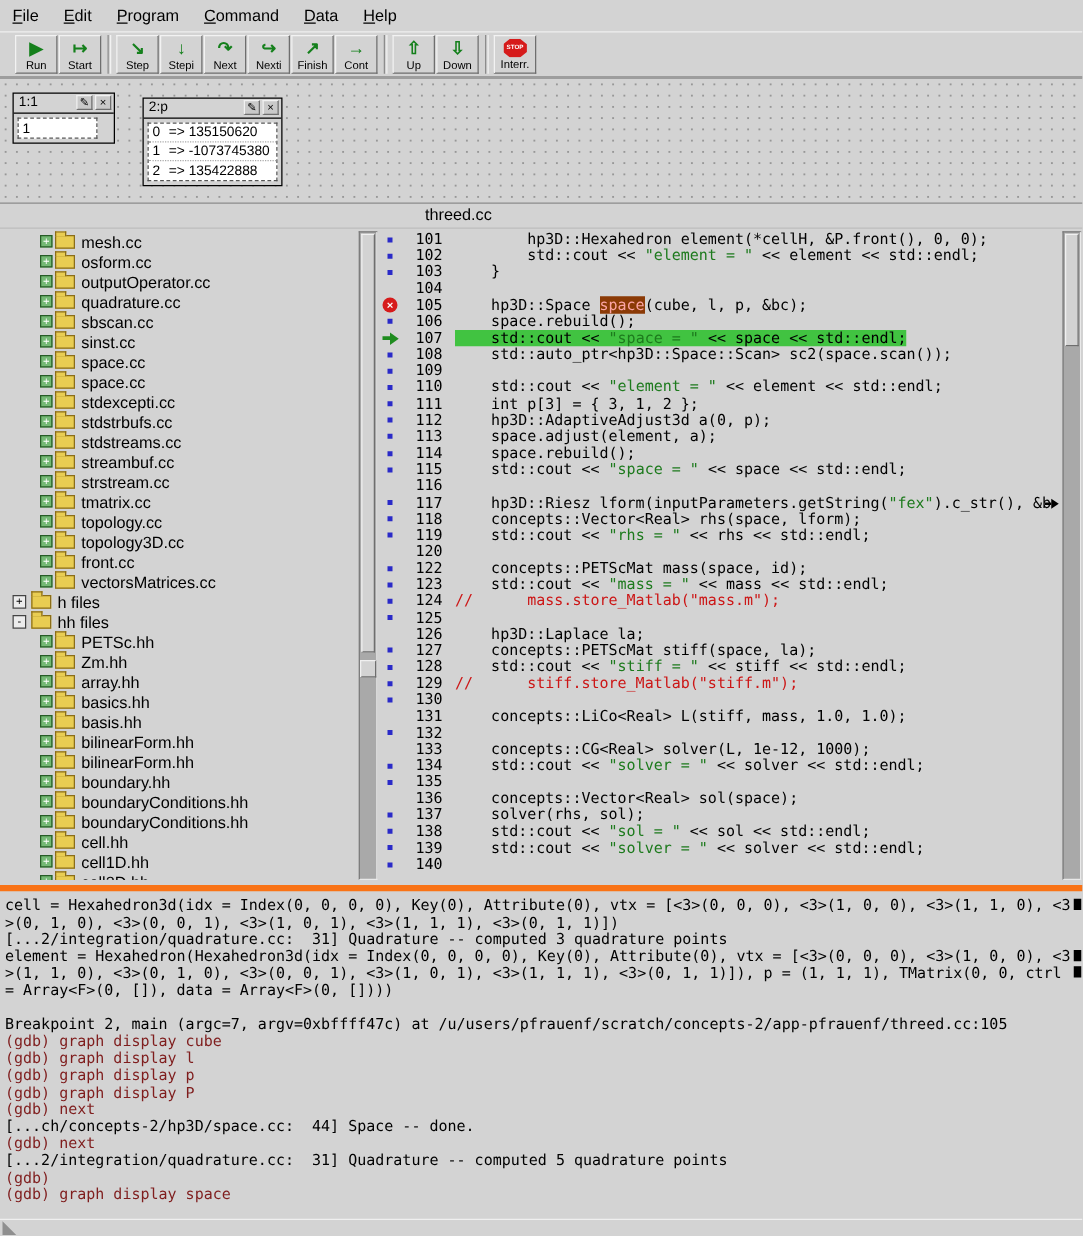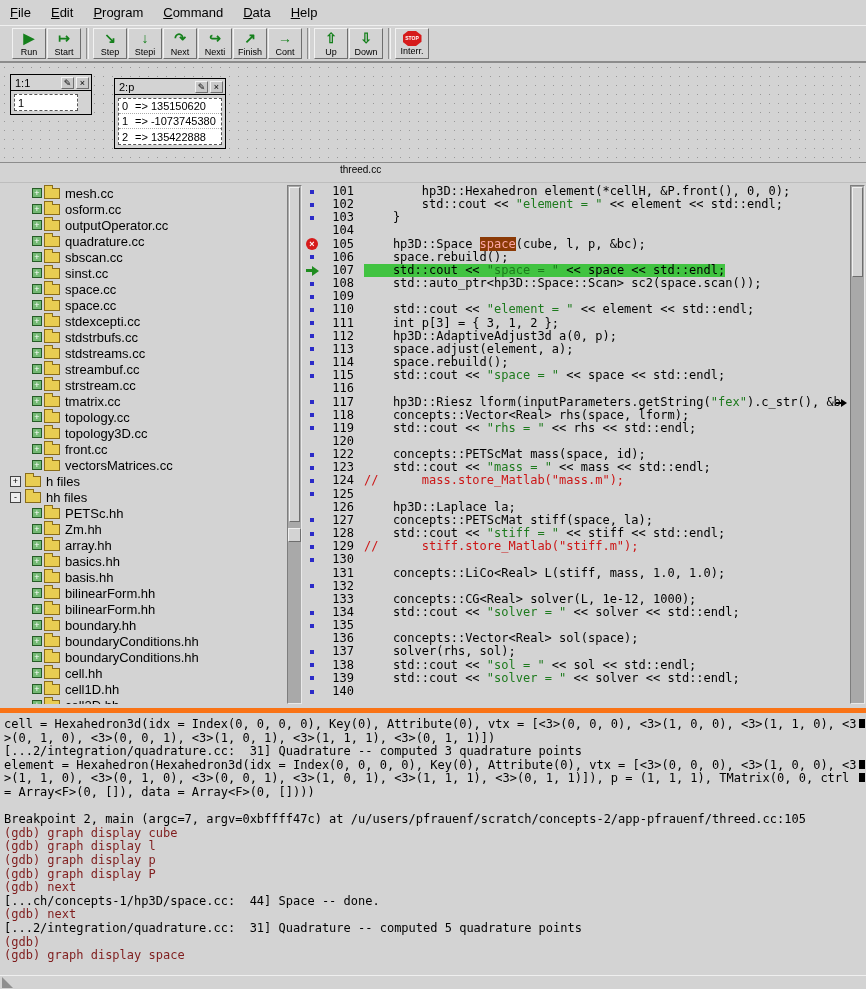--- a/index.html
+++ b/index.html
@@ -24,7 +24,7 @@
 .display-win{position:absolute;background:#d3d3d3;border:1px solid #000}
 .display-win.win0{left:10px;top:11px;width:82px}
 .display-win.win1{left:114px;top:15px;width:112px}
-.dw-title{display:flex;align-items:center;height:16px;border-bottom:1px solid #000;padding:1px 2px;gap:2px;font-size:11px}
+.dw-title{display:flex;align-items:flex-start;height:16px;border-bottom:1px solid #000;padding:1px 2px;gap:2px;font-size:11px}
 .dw-name{flex:1;padding-left:2px}
 .dw-btn{width:13px;height:12px;border:1px solid;border-color:#f2f2f2 #6e6e6e #6e6e6e #f2f2f2;background:#c9c9c9;font-size:9px;line-height:11px;text-align:center}
 .dw-body{padding:3px}

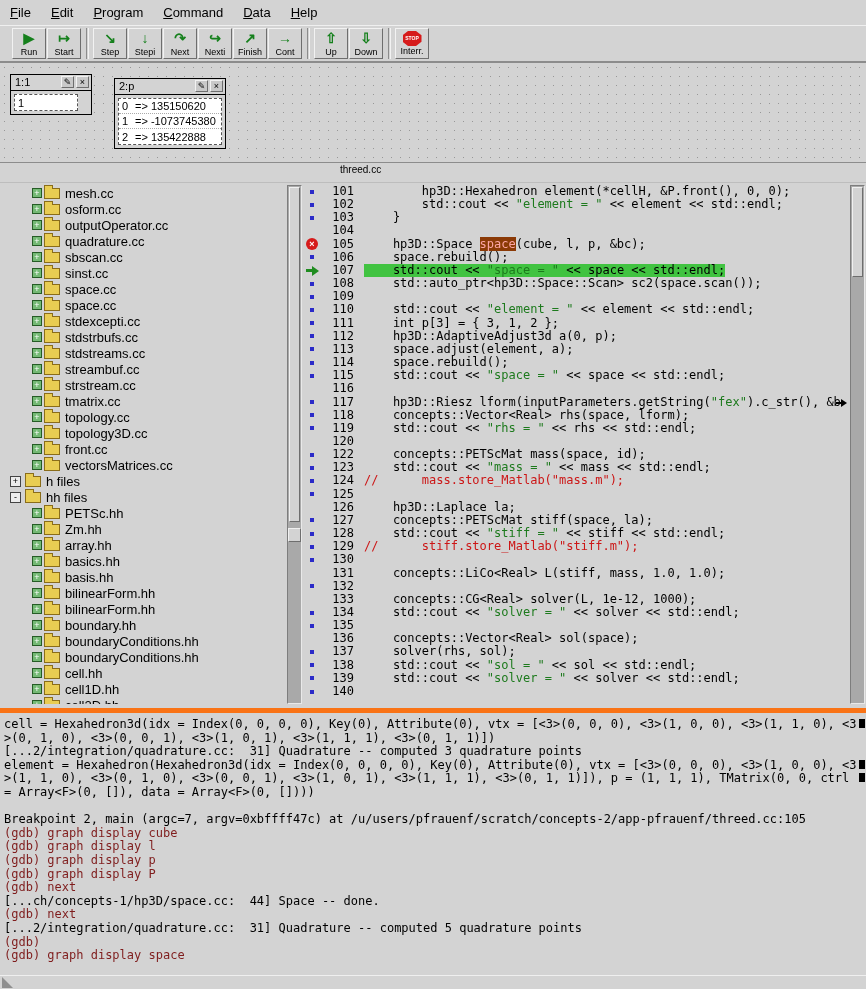--- a/index.html
+++ b/index.html
@@ -36,7 +36,7 @@
 .dw-val{white-space:pre}
 
 
-#src-title{position:absolute;top:164px;left:340px;height:17px;font-size:10px}
+#src-title{position:absolute;top:164px;left:340px;height:17px;font-size:13px}
 
 
 #main{position:absolute;top:182px;left:0;right:0;height:524px;border-top:1px solid #bdbdbd}

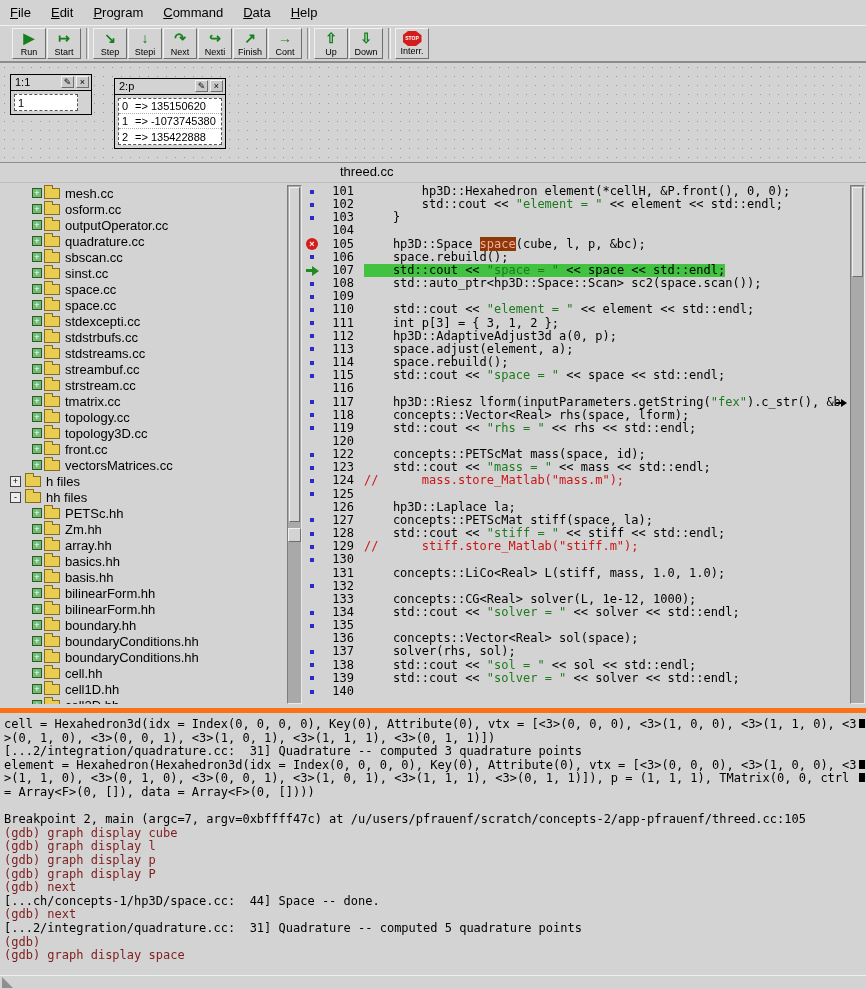--- a/index.html
+++ b/index.html
@@ -527,7 +527,7 @@
       <div class="con-line con-cmd"><span>(gdb) graph display p</span></div>
       <div class="con-line con-cmd"><span>(gdb) graph display P</span></div>
       <div class="con-line con-cmd"><span>(gdb) next</span></div>
-      <div class="con-line con-out"><span>[...ch/concepts-1/hp3D/space.cc:  44] Space -- done.</span></div>
+      <div class="con-line con-out"><span>[...ch/concepts-2/hp3D/space.cc:  44] Space -- done.</span></div>
       <div class="con-line con-cmd"><span>(gdb) next</span></div>
       <div class="con-line con-out"><span>[...2/integration/quadrature.cc:  31] Quadrature -- computed 5 quadrature points</span></div>
       <div class="con-line con-cmd"><span>(gdb) </span></div>

